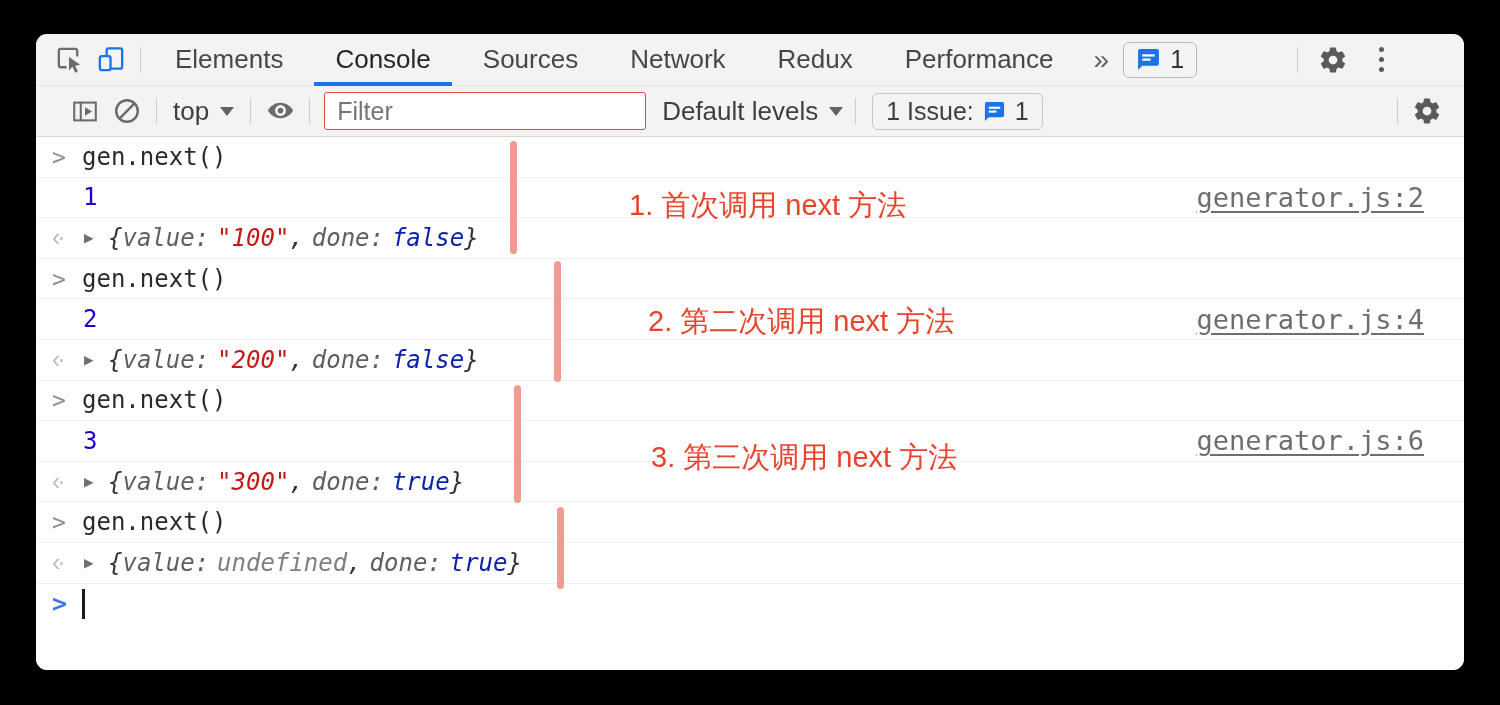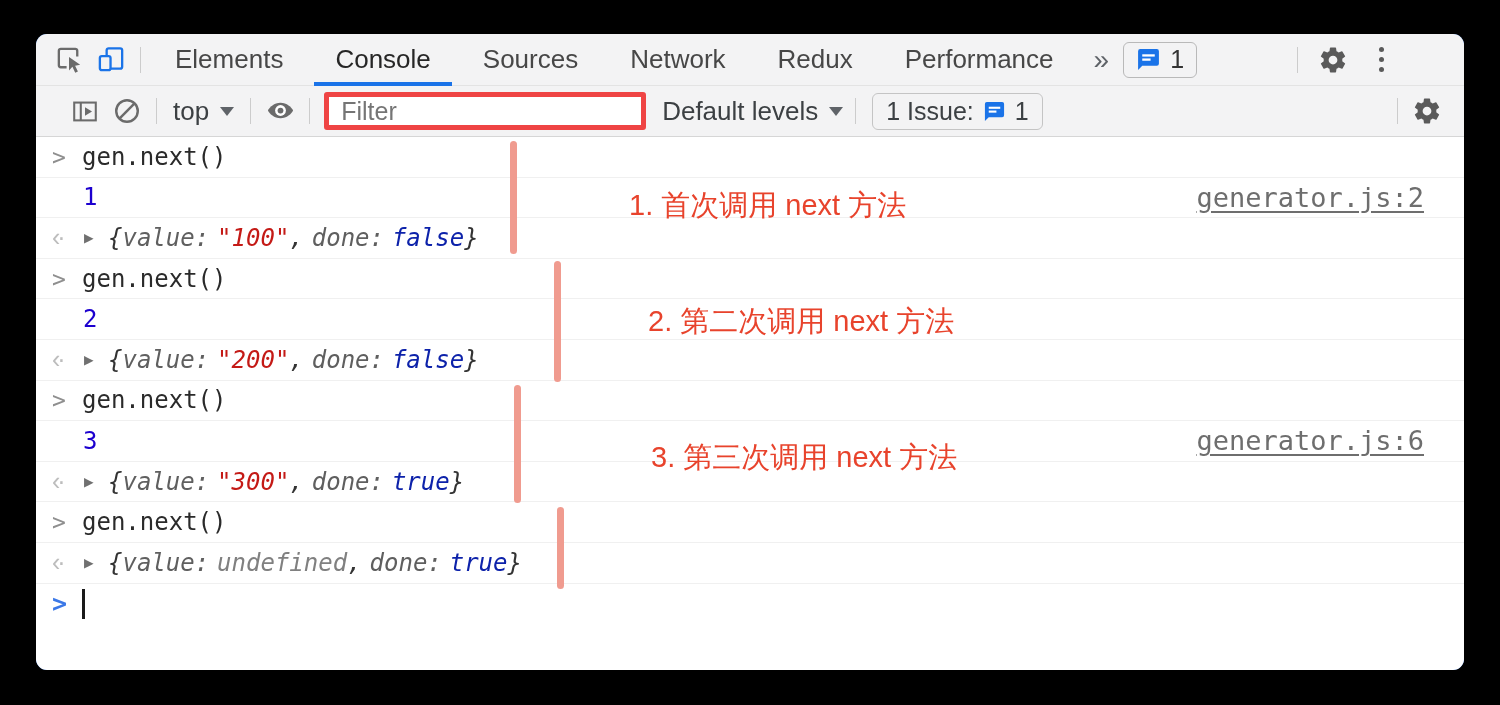--- a/index.html
+++ b/index.html
@@ -36,7 +36,7 @@
   .tool-label{font-size:26px;color:#3c4043;display:flex;align-items:center;white-space:nowrap;}
   .caret{width:0;height:0;border-left:7px solid transparent;border-right:7px solid transparent;
          border-top:9px solid #5f6368;margin-left:11px;display:inline-block;}
-  .filter-input{width:322px;height:38px;border:5px solid #ef4444;border-radius:3px;background:#fff;
+  .filter-input{width:322px;height:38px;border:1px solid #ef4444;border-radius:3px;background:#fff;
                 font-size:25px;color:#444;padding:0 12px;margin:0 4px 0 6px;outline:none;
                 font-family:"Liberation Sans",sans-serif;}
   .filter-input::placeholder{color:#757575;}

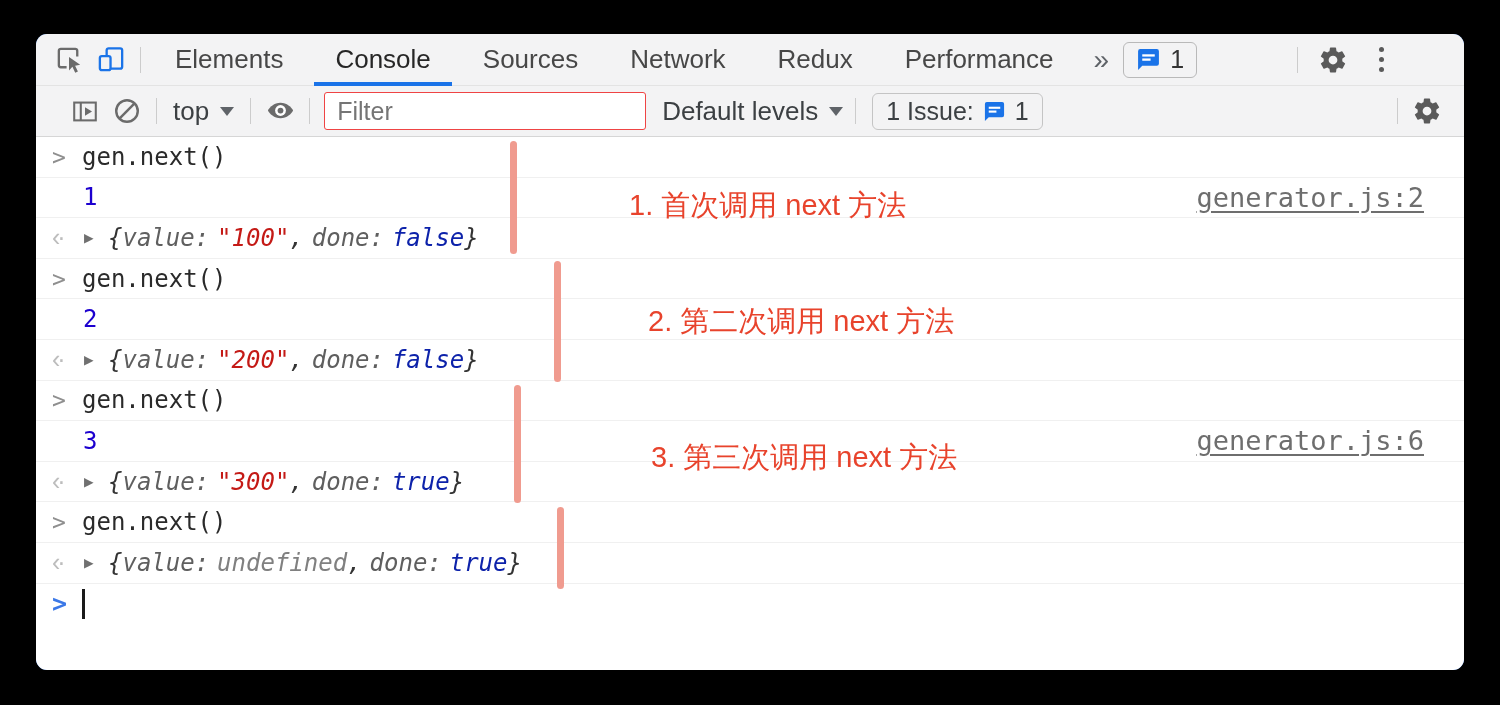--- a/index.html
+++ b/index.html
@@ -221,6 +221,7 @@
     </div>
     <div class="row">
       <span class="num">2</span>
+      <span class="srclink">generator.js:4</span>
     </div>
     <div class="row">
       <span class="ric">‹·</span>

